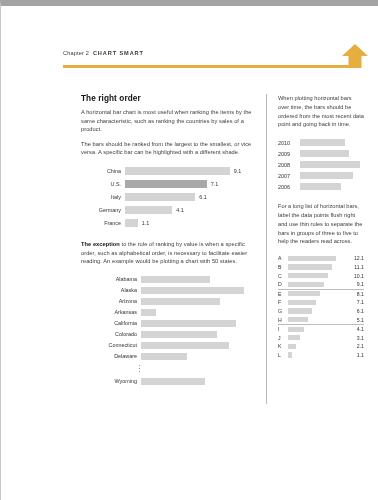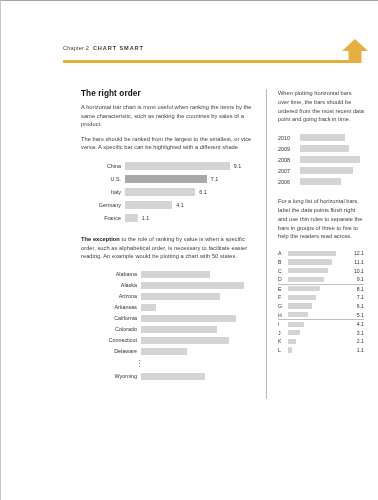--- a/index.html
+++ b/index.html
@@ -23,7 +23,7 @@
     background: #ffffff;
     box-sizing: border-box;
     border-left: 1px solid #c9c9c9;
-    border-top: 1px solid #a3a3a3;
+    border-top: 6px solid #a3a3a3;
   }
 
   

